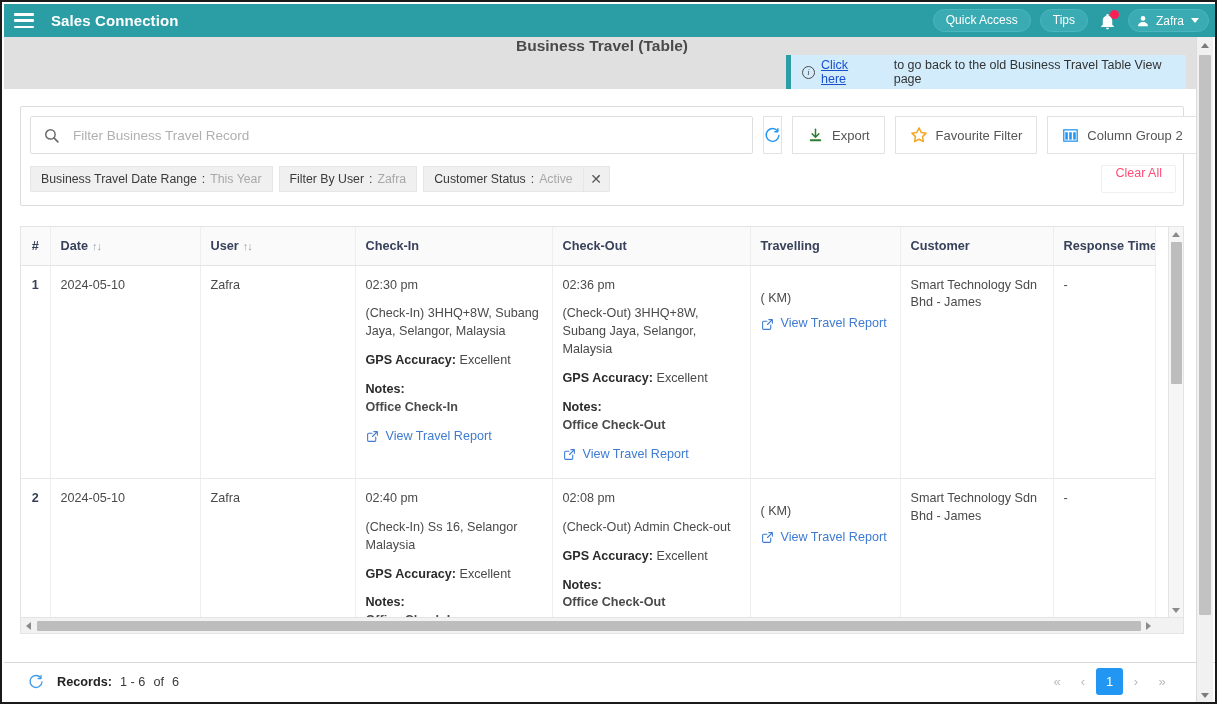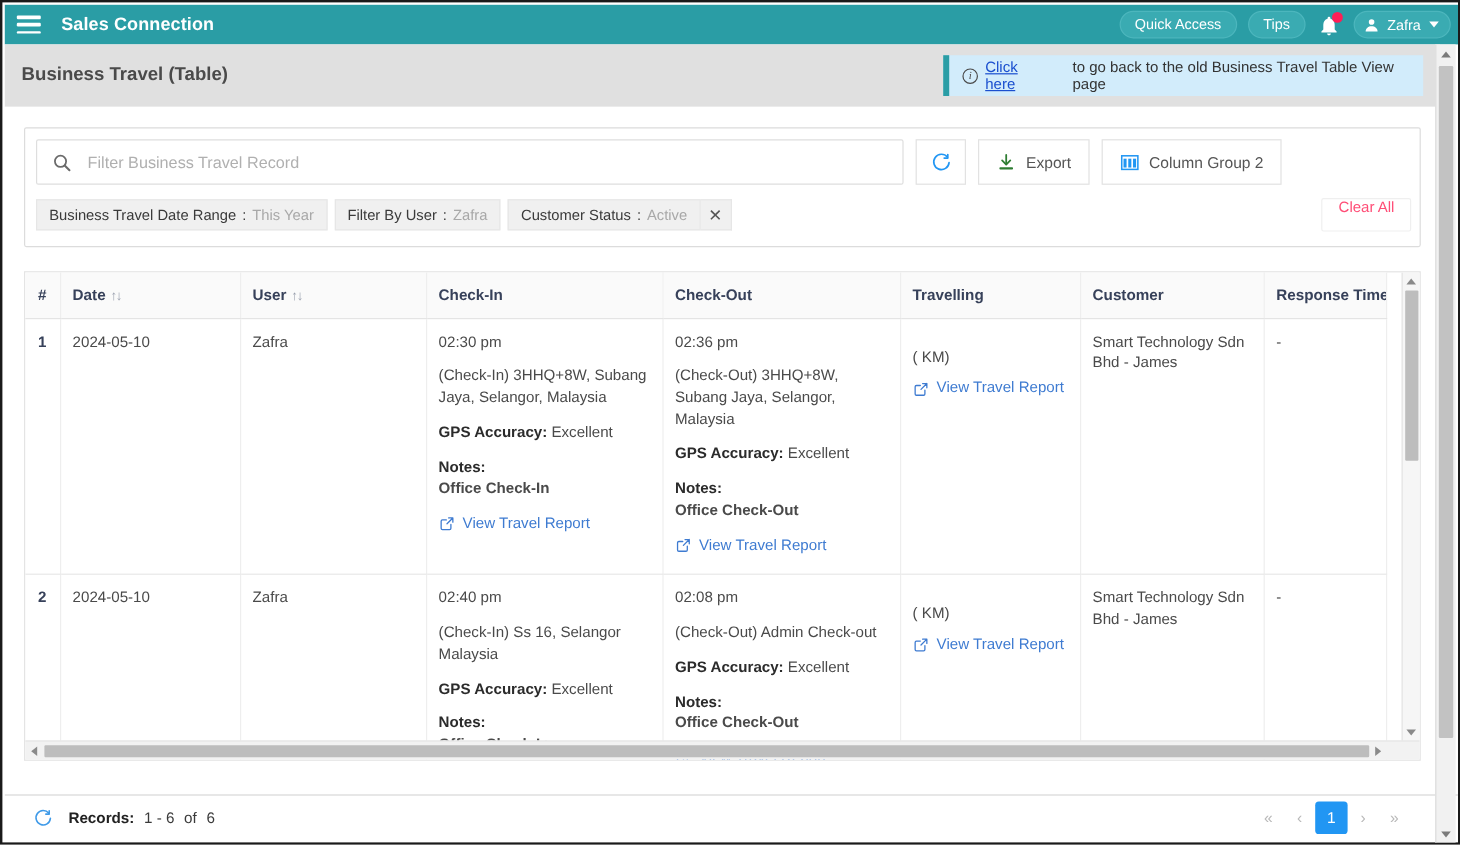--- a/index.html
+++ b/index.html
@@ -73,6 +73,7 @@
     background: #e0e0e0;
     display: flex; align-items: center;
     padding: 0 14px;
+    flex-direction: column;
   }
   .page-title {
     font-size: 15.5px; font-weight: bold; color: #4a4a4a;

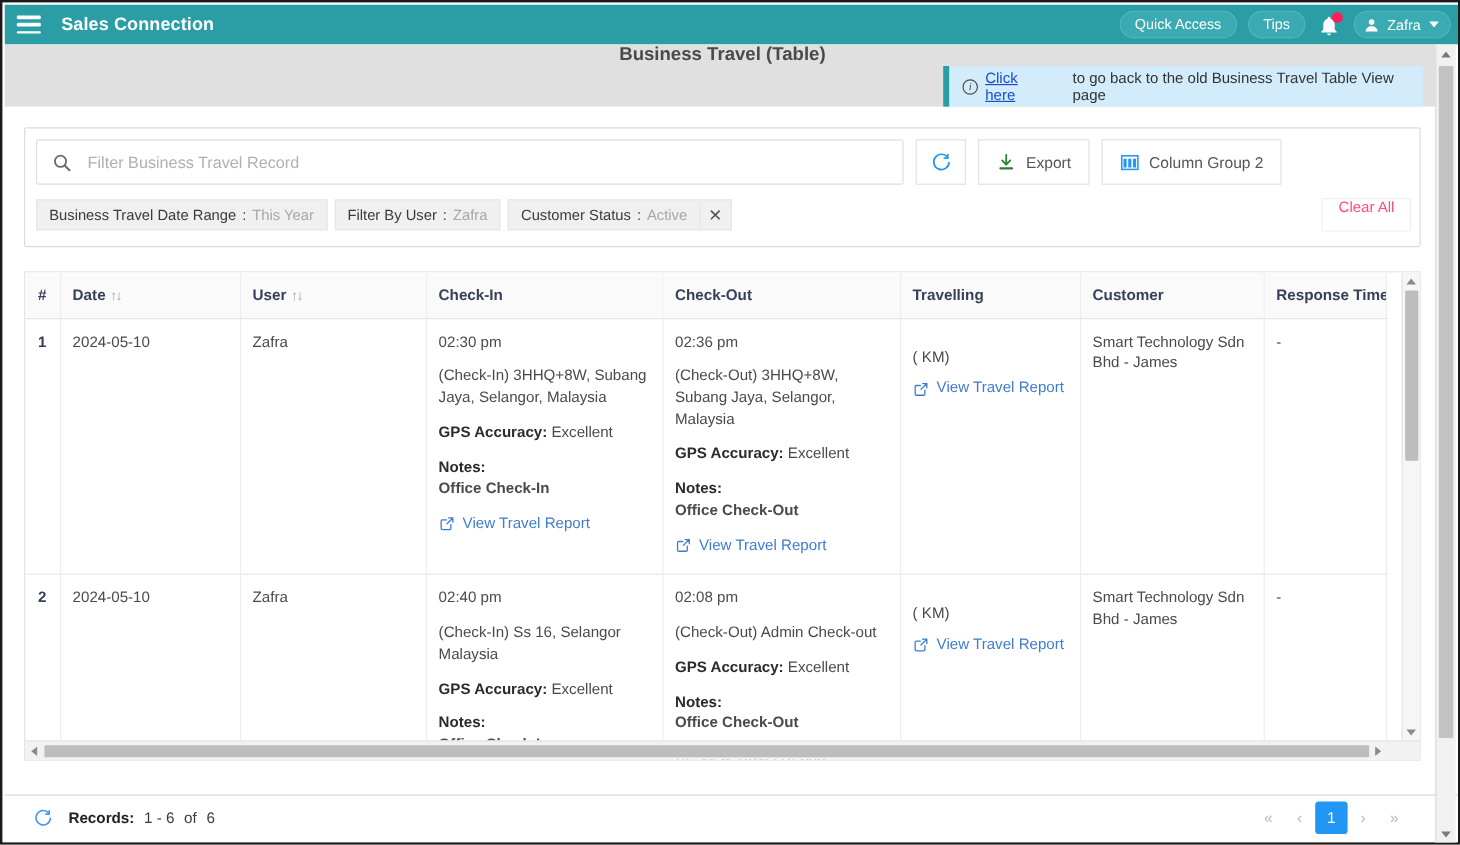--- a/index.html
+++ b/index.html
@@ -341,6 +341,12 @@
             <rect x="4" y="17.4" width="16" height="2.6" rx="1" fill="#2e7d32"></rect>
           </svg>
           <span>Export</span>
+        </div>
+        <div class="tb-btn">
+          <svg width="18" height="18" viewBox="0 0 24 24">
+            <path d="M12 2.6l2.9 6 6.6.95-4.8 4.65 1.15 6.55L12 17.66l-5.85 3.09L7.3 14.2 2.5 9.55l6.6-.95z" fill="none" stroke="#f5a623" stroke-width="2" stroke-linejoin="round"></path>
+          </svg>
+          <span>Favourite Filter</span>
         </div>
         <div class="tb-btn">
           <svg width="17" height="17" viewBox="0 0 24 24">

